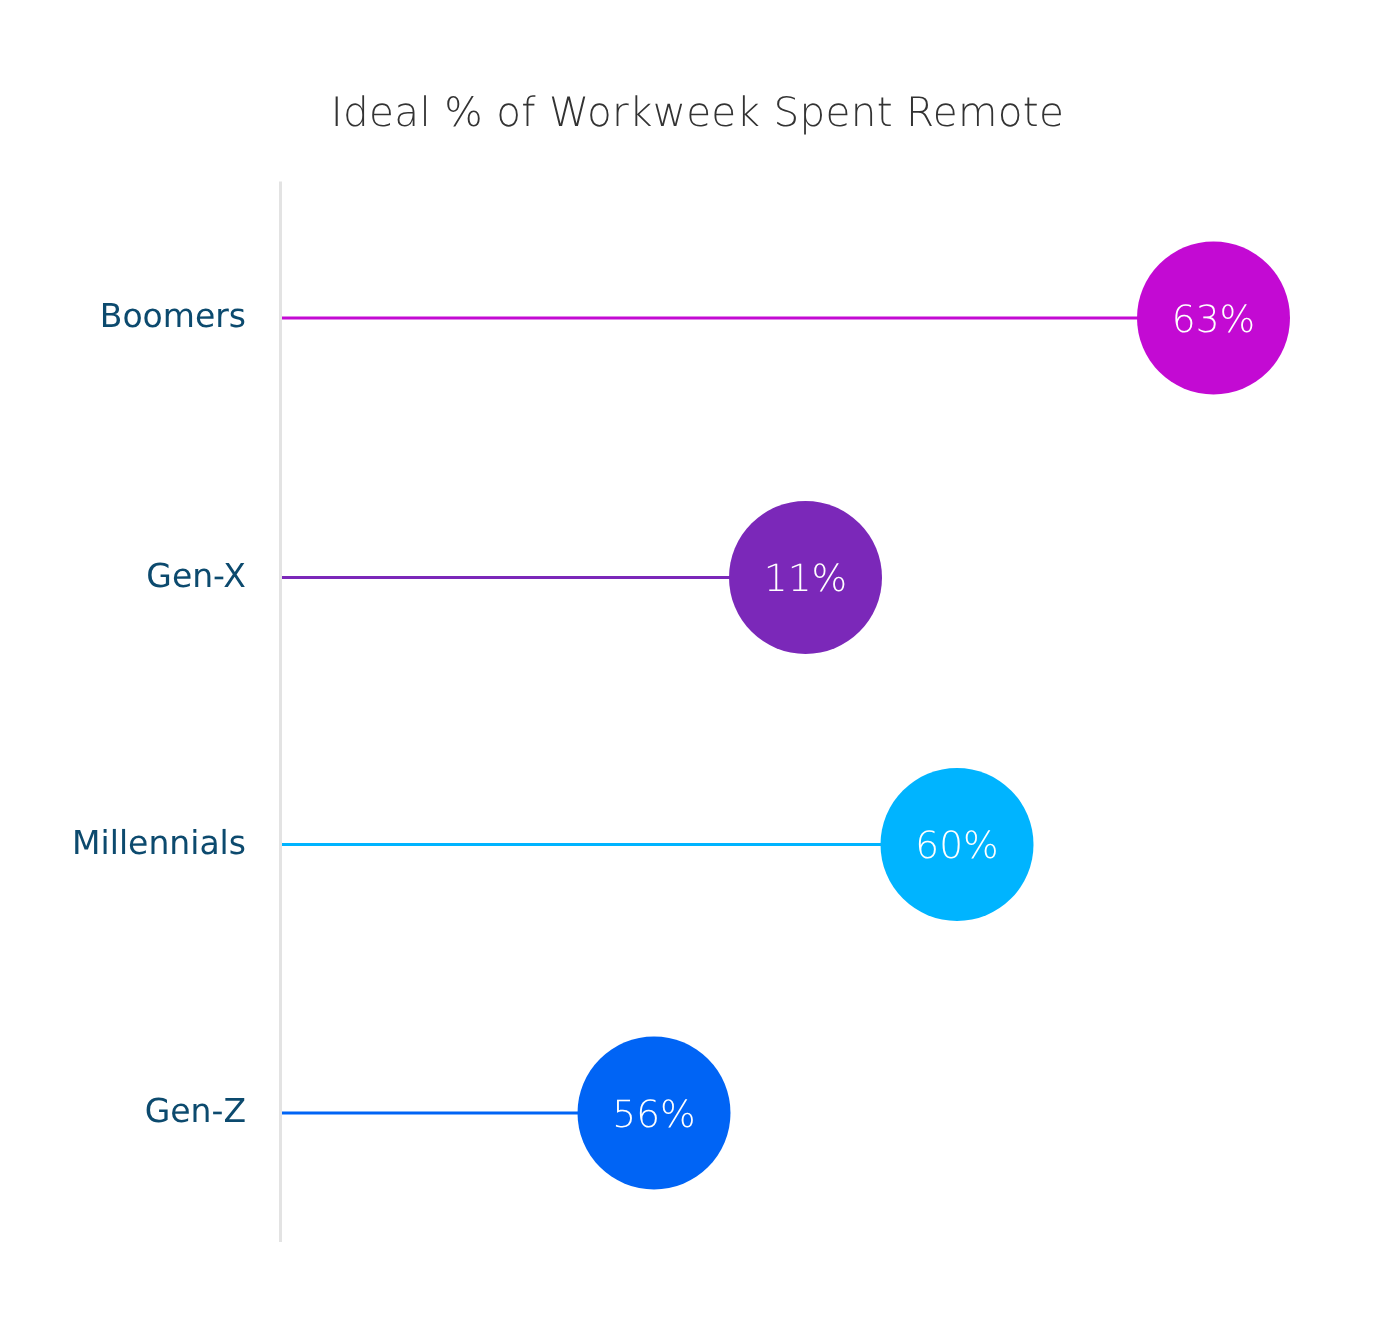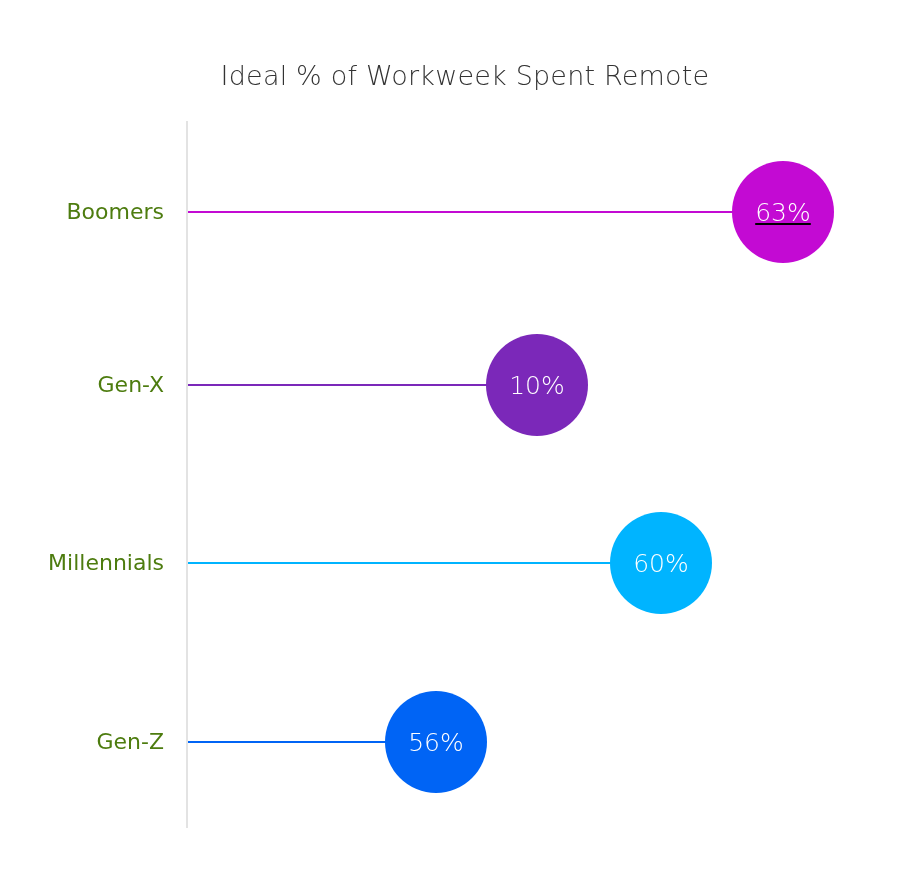--- a/index.html
+++ b/index.html
@@ -9,7 +9,7 @@
            font-size: 27px; color: #333333; font-weight: 300; letter-spacing: 0.2px; }
   .axis { position: absolute; left: 186px; top: 121px; width: 2px; height: 707px; background: #e3e3e3; }
   .row { position: absolute; left: 0; width: 922px; height: 0; }
-  .label { position: absolute; right: 758px; top: -14px; font-size: 22px; color: #4d7c0f;
+  .label { position: absolute; right: 758px; top: -14px; font-size: 22px; color: #0c4a6e;
            white-space: nowrap; line-height: 28px; }
   .line { position: absolute; left: 188px; top: -1px; height: 2px; }
   .dot { position: absolute; top: -51px; width: 102px; height: 102px; border-radius: 50%;

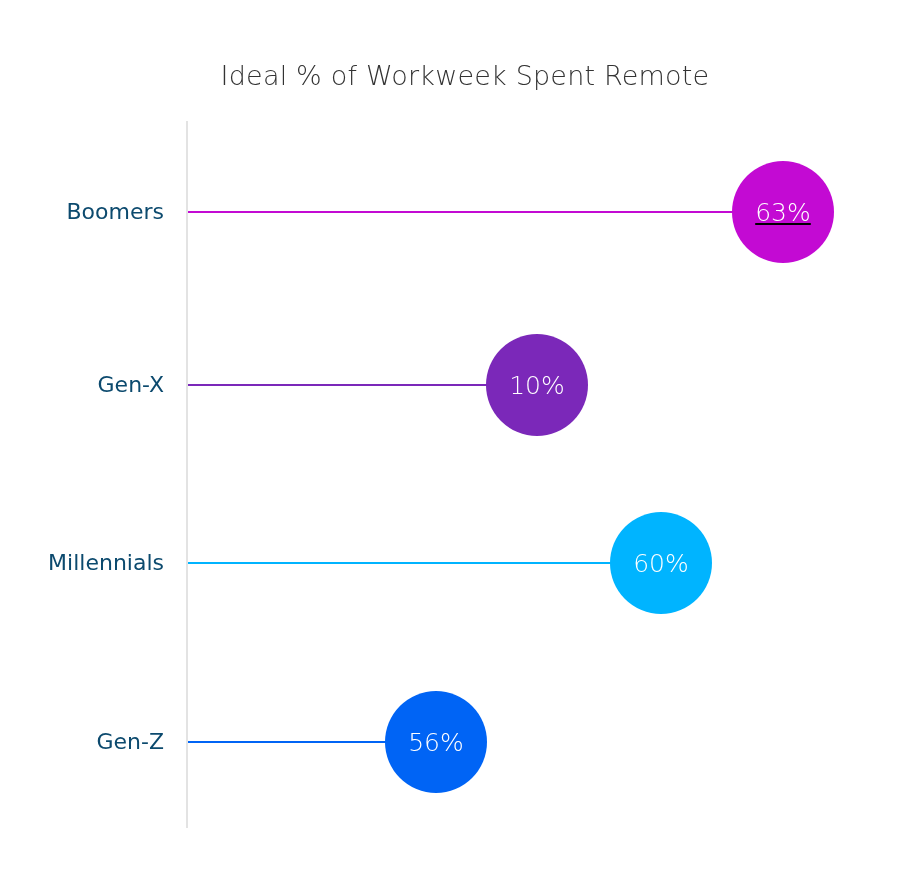--- a/index.html
+++ b/index.html
@@ -26,7 +26,7 @@
   <div class="row" style="top: 212px;">
     <div class="label">Boomers</div>
     <div class="line" style="width: 598px; background: rgb(195, 10, 211);"></div>
-    <div class="dot" style="left: 732px; background: rgb(195, 10, 211); text-decoration: underline;">
+    <div class="dot" style="left: 758px; background: rgb(195, 10, 211);">
         <span>63%</span>
       </div>
   </div>

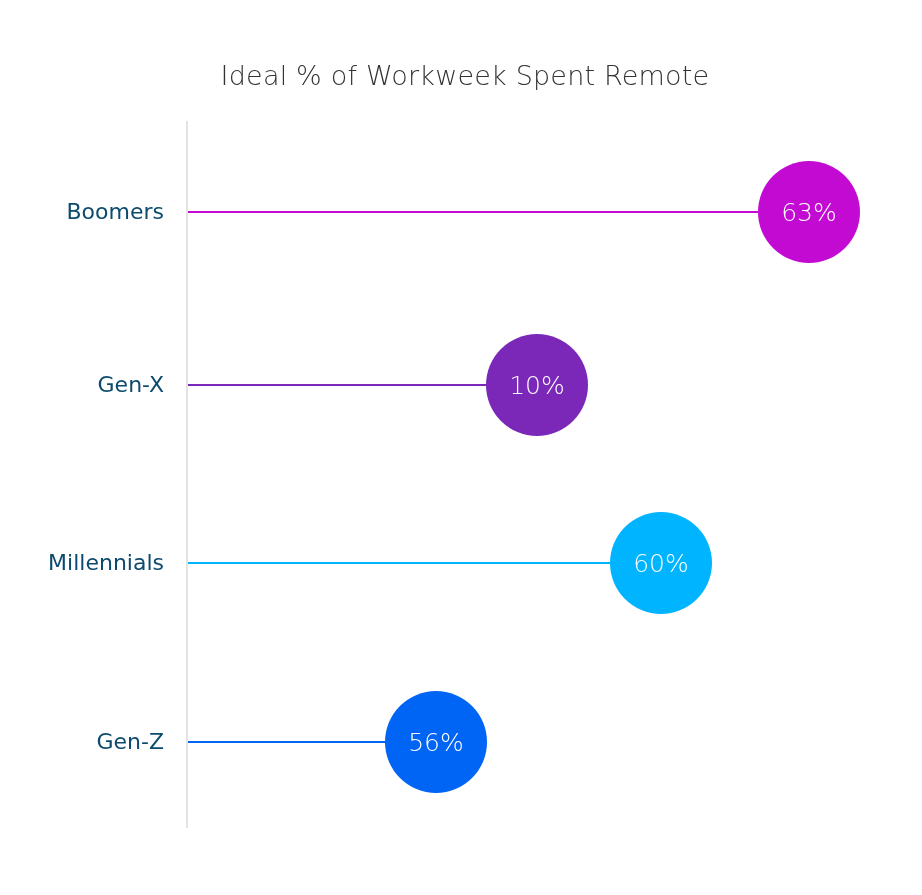--- a/index.html
+++ b/index.html
@@ -34,7 +34,7 @@
     <div class="label">Gen-X</div>
     <div class="line" style="width: 349px; background: rgb(123, 40, 185);"></div>
     <div class="dot" style="left: 486px; background: rgb(123, 40, 185);">
-        <span>10%</span>
+        <span>11%</span>
       </div>
   </div>
   <div class="row" style="top: 563px;">

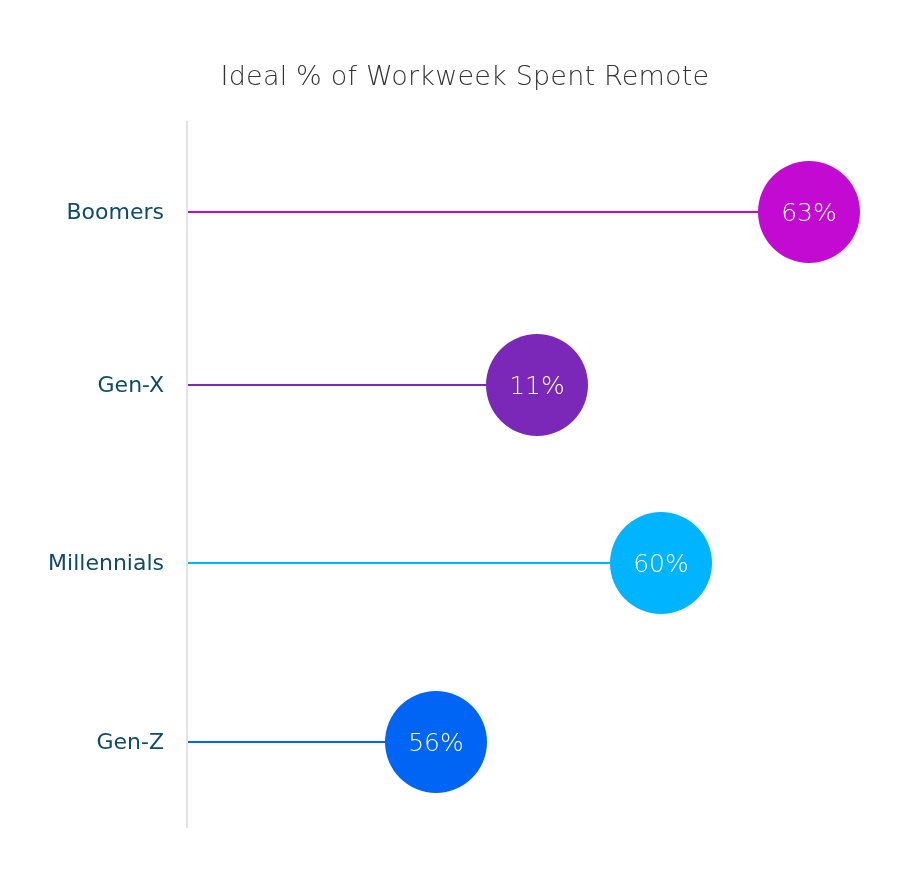--- a/index.html
+++ b/index.html
@@ -40,7 +40,7 @@
   <div class="row" style="top: 563px;">
     <div class="label">Millennials</div>
     <div class="line" style="width: 448px; background: rgb(0, 180, 255);"></div>
-    <div class="dot" style="left: 610px; background: rgb(0, 180, 255);">
+    <div class="dot" style="left: 587px; background: rgb(0, 180, 255);">
         <span>60%</span>
       </div>
   </div>

